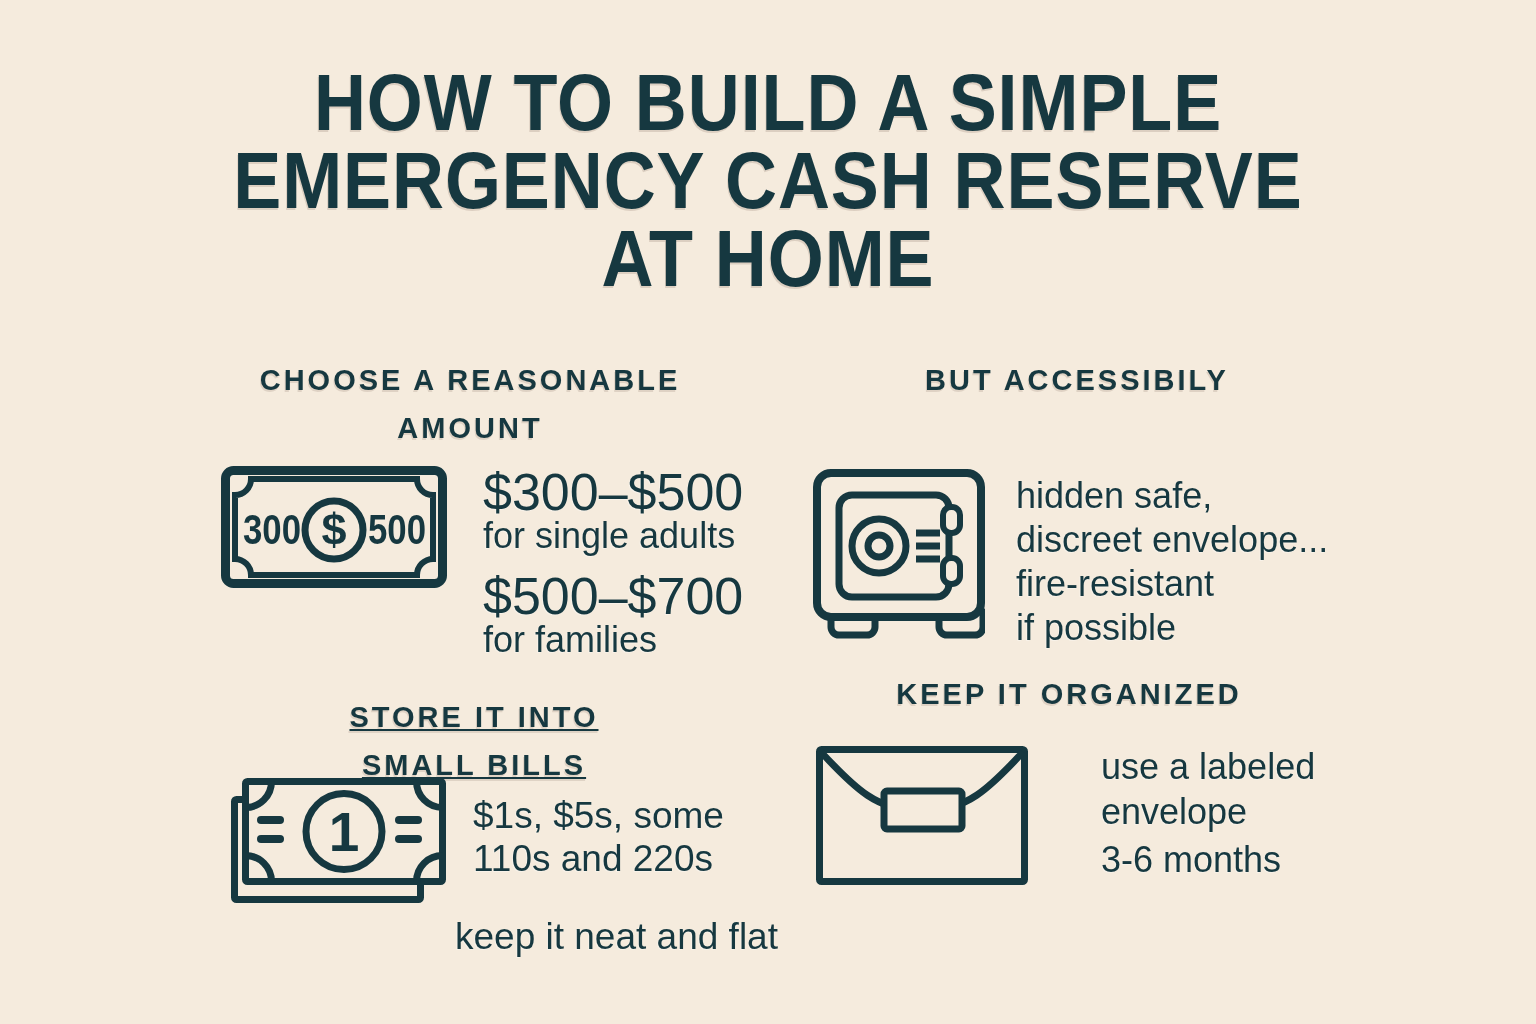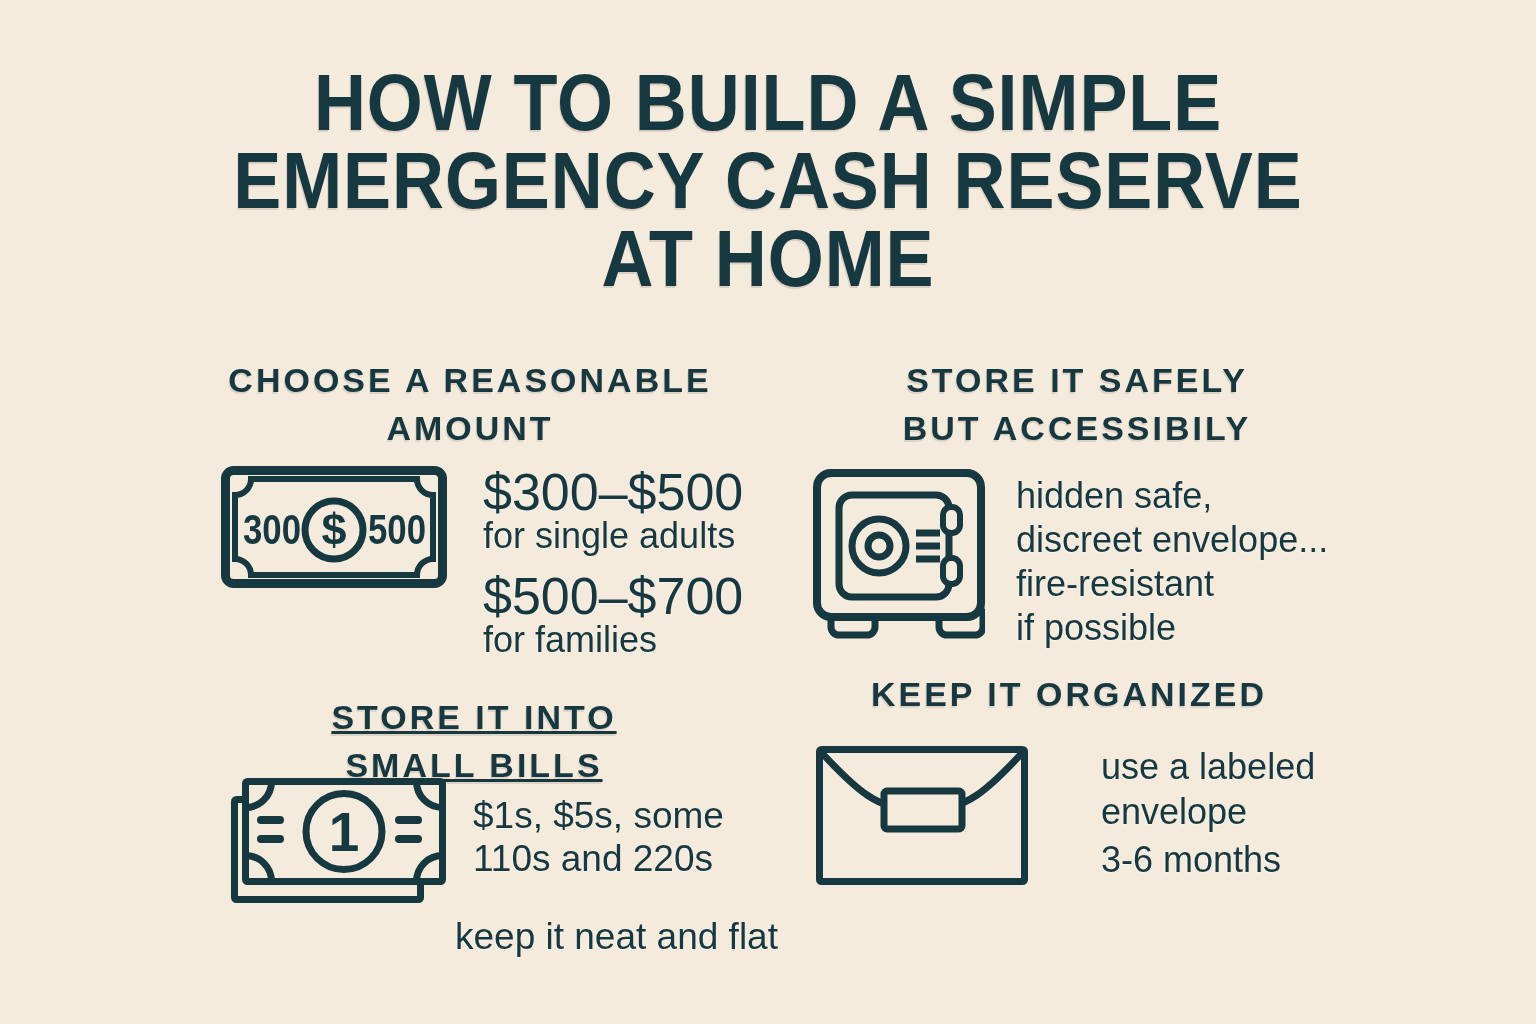--- a/index.html
+++ b/index.html
@@ -20,7 +20,7 @@
   
   .sec-heading {
     position:absolute; margin:0; width:560px; text-align:center;
-    font-weight:bold; font-size:34px; line-height:48px; letter-spacing:3px;
+    font-weight:bold; font-size:29px; line-height:48px; letter-spacing:3px;
     text-shadow:-1px 2px 0 rgba(93,63,48,0.14);
   }
   .hline { display:block; }

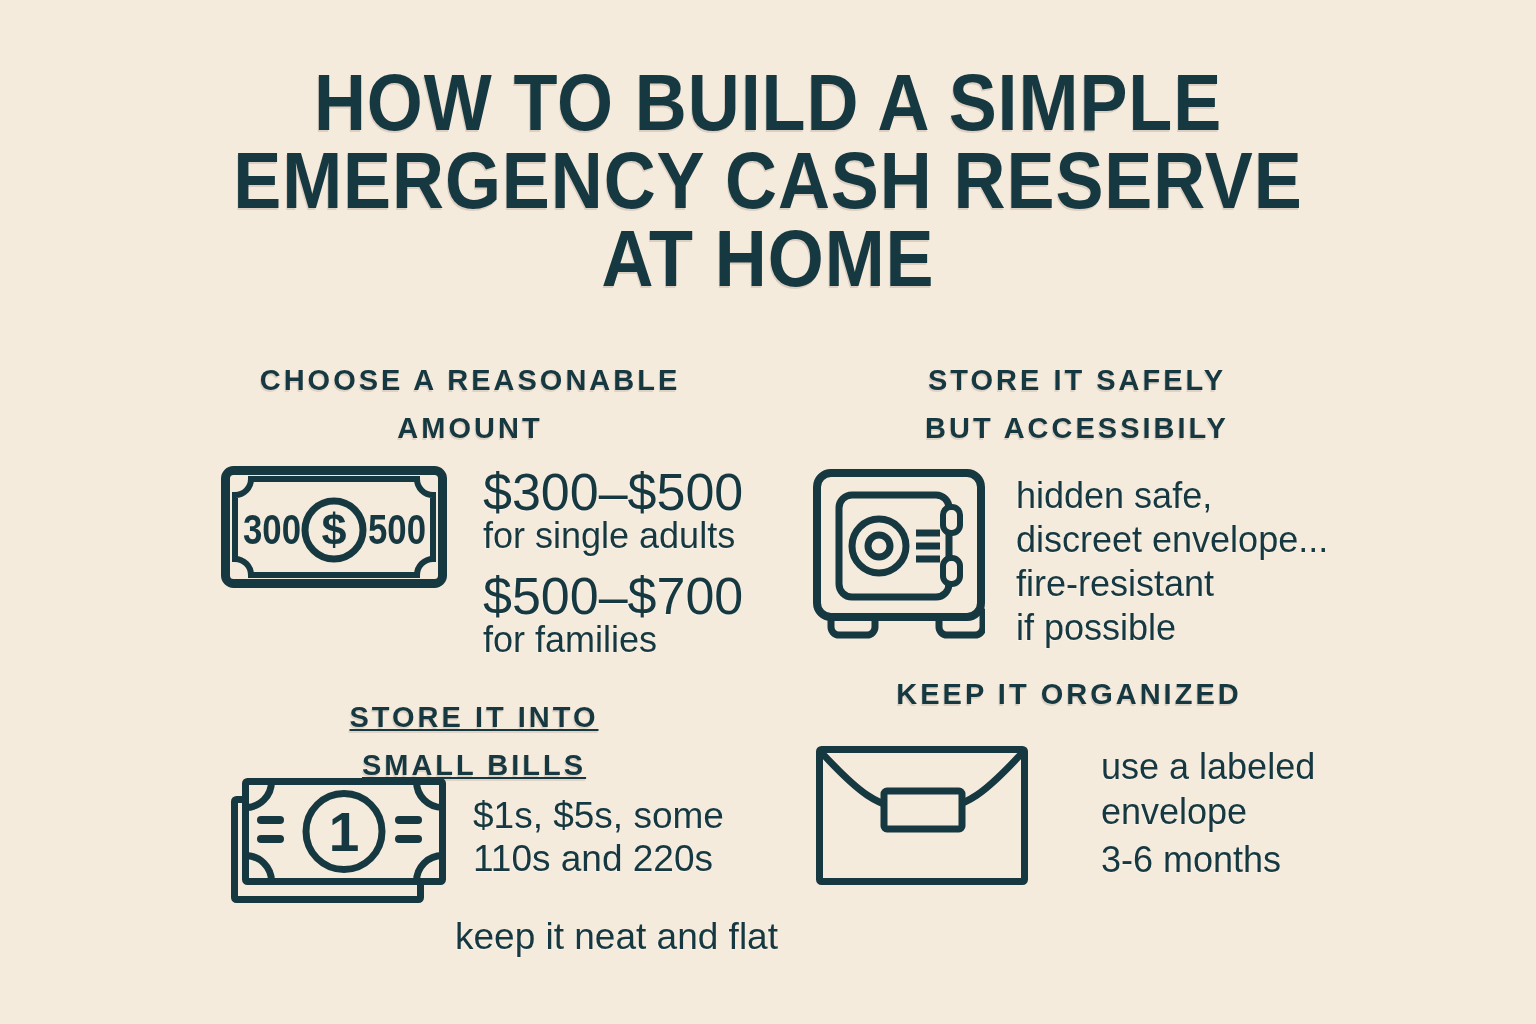--- a/index.html
+++ b/index.html
@@ -92,7 +92,6 @@
   </div>
 
   <h2 class="sec-heading" id="heading-store-safely">
-    <span class="hline">STORE IT SAFELY</span>
     <span class="hline">BUT ACCESSIBILY</span>
   </h2>
 

